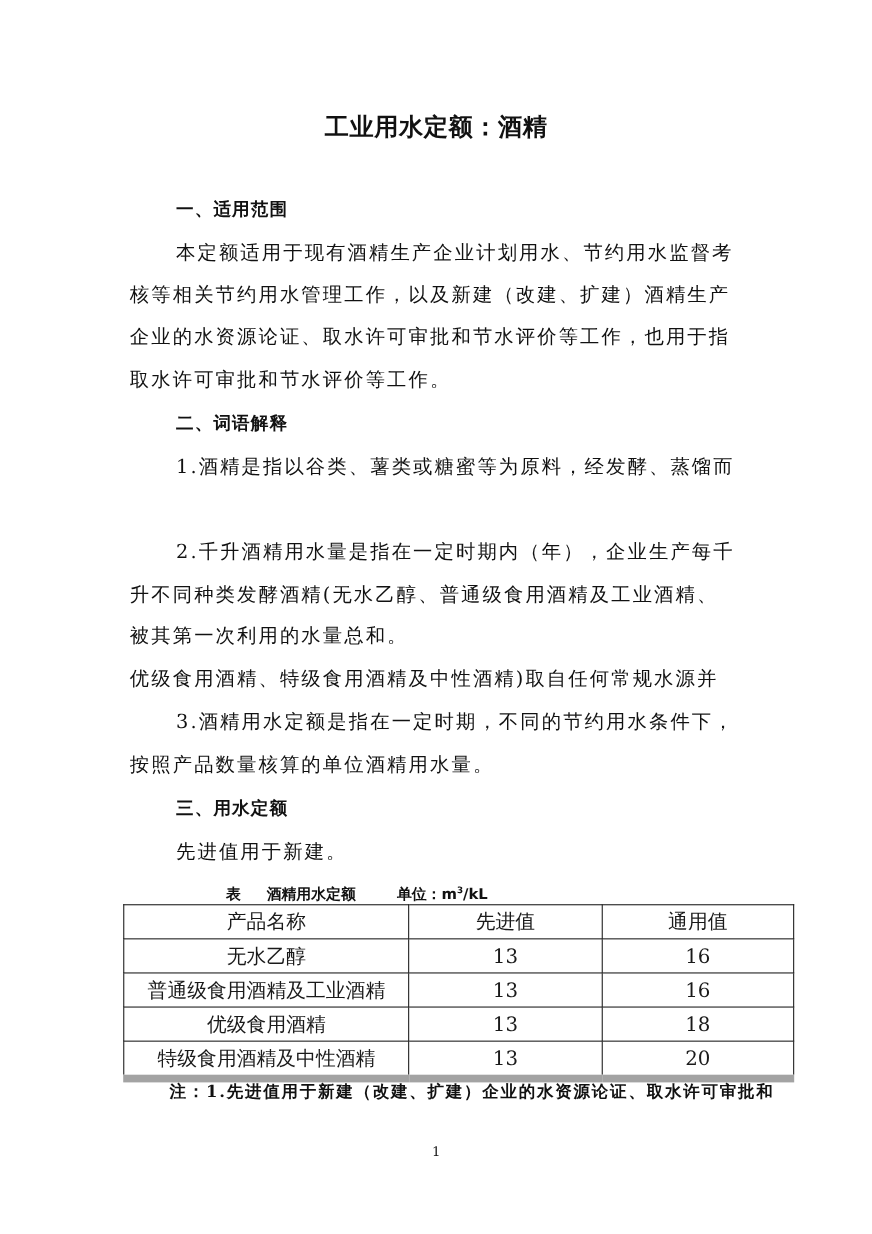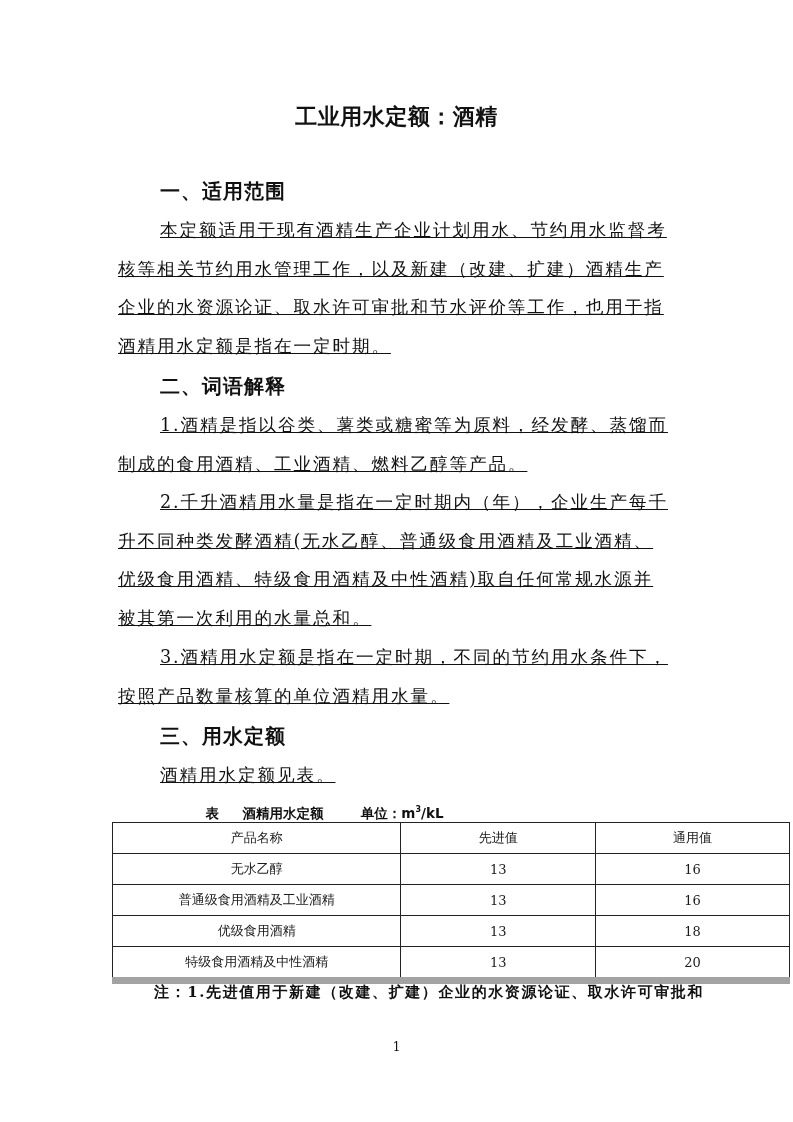--- a/index.html
+++ b/index.html
@@ -34,9 +34,9 @@
     .heading {
       position: absolute;
       left: 160px;
-      font-family: Liberation Serif, serif;
+      font-family: Liberation Mono, monospace;
       font-weight: bold;
-      font-size: 20px;
+      font-size: 16px;
       line-height: 30px;
       letter-spacing: 1px;
     }

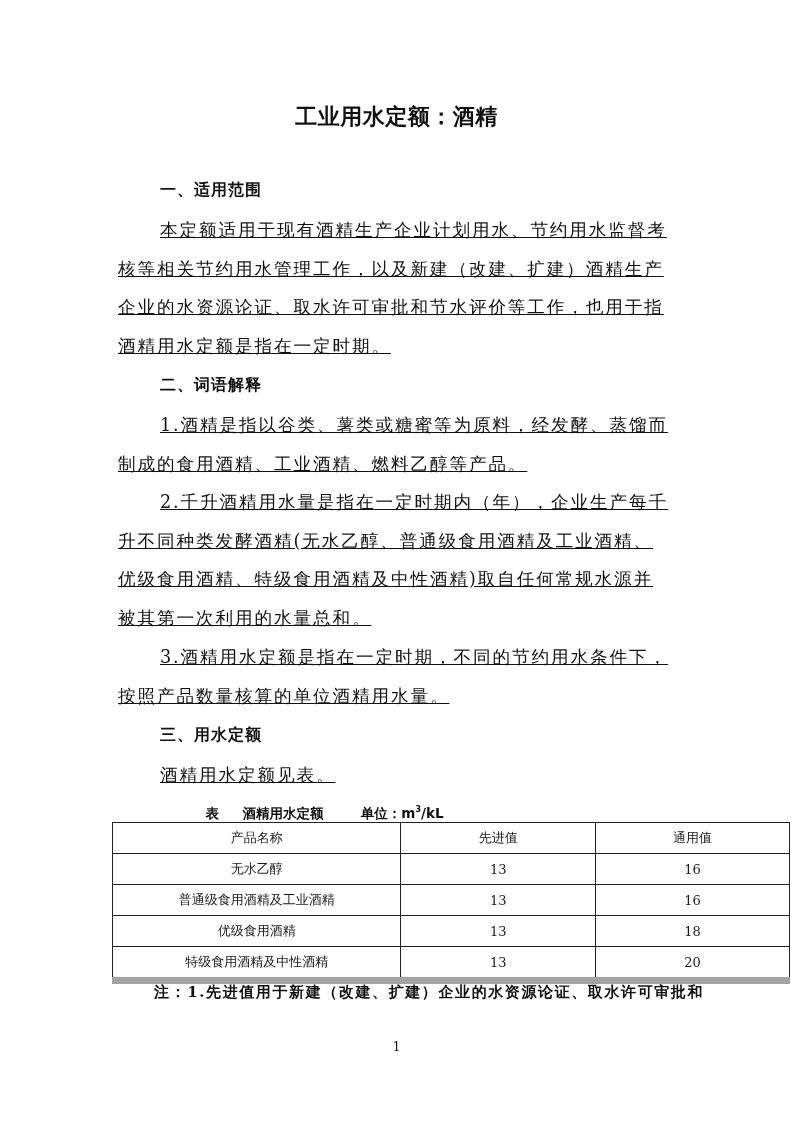--- a/index.html
+++ b/index.html
@@ -49,7 +49,6 @@
       letter-spacing: 1.9px;
       text-indent: 42px;
       text-align: justify;
-      text-decoration: underline;
     }
     .para .ln { display: block; white-space: nowrap; }
     .para .ln.first { text-indent: 42px; }

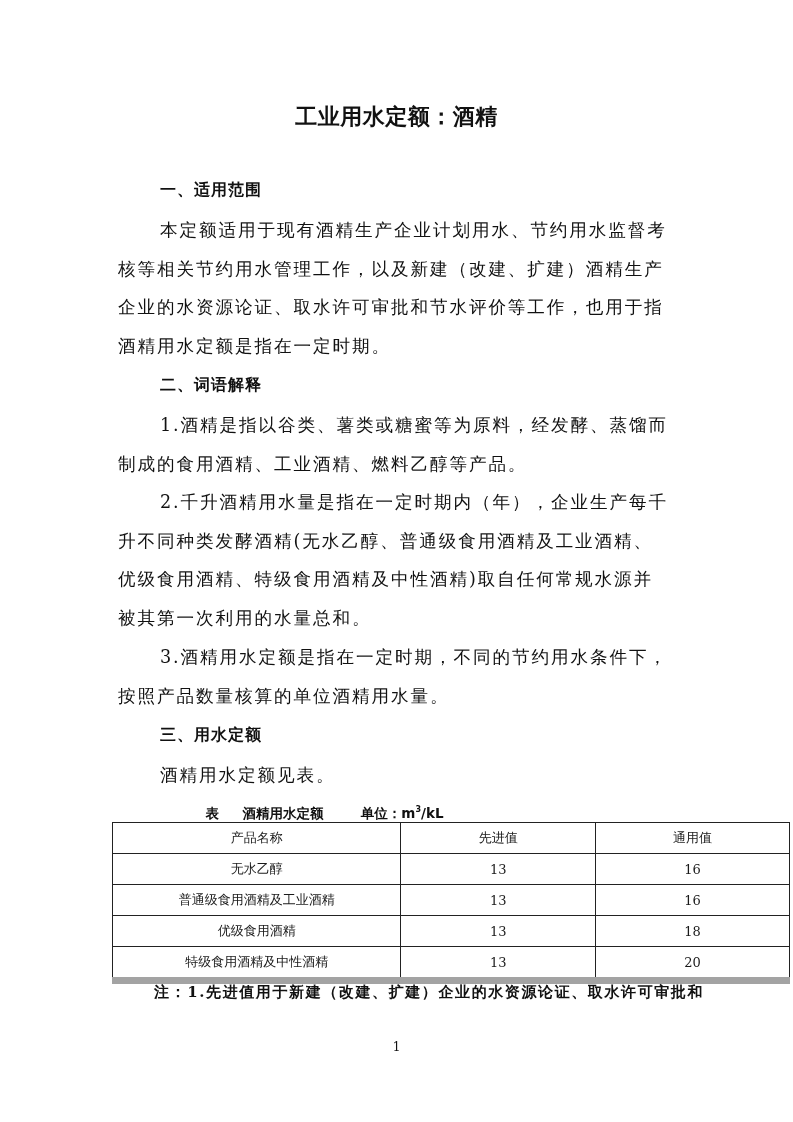--- a/index.html
+++ b/index.html
@@ -117,7 +117,7 @@
     <span class="ln first">本定额适用于现有酒精生产企业计划用水、节约用水监督考</span>
     <span class="ln cont">核等相关节约用水管理工作，以及新建（改建、扩建）酒精生产</span>
     <span class="ln cont">企业的水资源论证、取水许可审批和节水评价等工作，也用于指</span>
-    <span class="ln cont">酒精用水定额是指在一定时期。</span>
+    <span class="ln cont">取水许可审批和节水评价等工作。</span>
   </div>
 
   <div class="heading" style="top:371px;">二、词语解释</div>

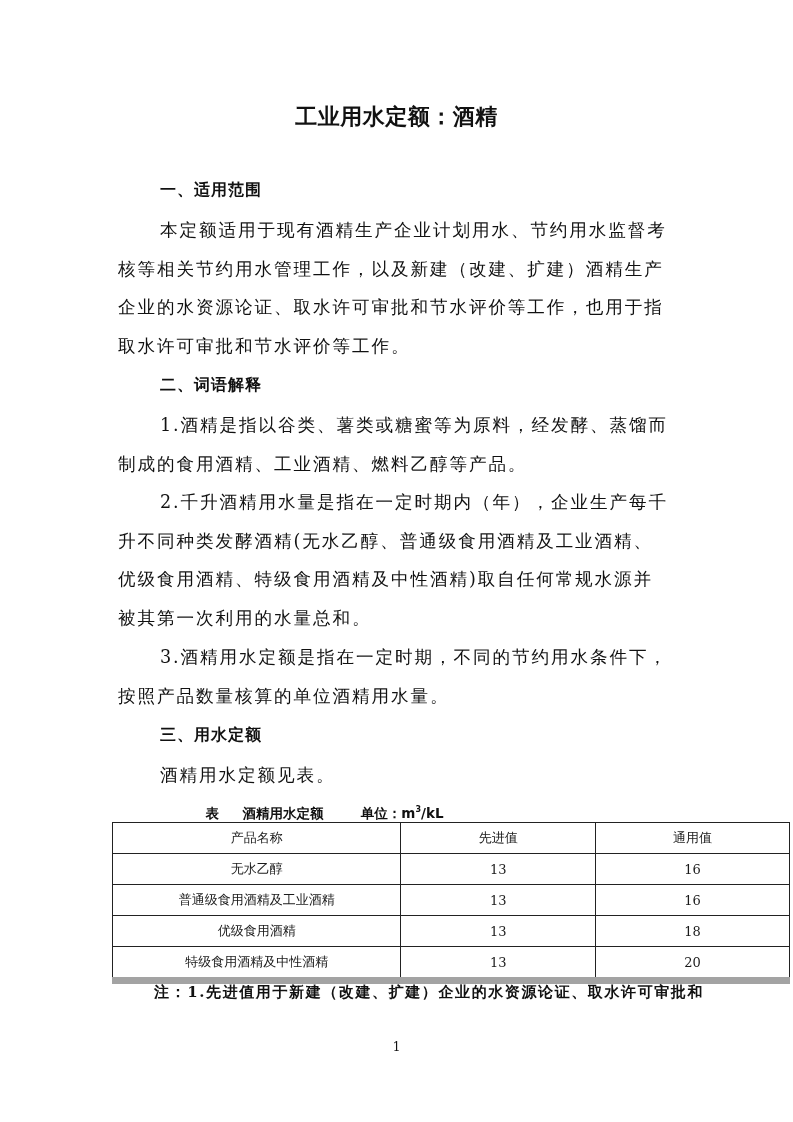--- a/index.html
+++ b/index.html
@@ -123,7 +123,6 @@
   <div class="heading" style="top:371px;">二、词语解释</div>
   <div class="para" style="top:406px; text-indent:0;">
     <span class="ln first">1.酒精是指以谷类、薯类或糖蜜等为原料，经发酵、蒸馏而</span>
-    <span class="ln cont">制成的食用酒精、工业酒精、燃料乙醇等产品。</span>
   </div>
   <div class="para" style="top:483px; text-indent:0;">
     <span class="ln first">2.千升酒精用水量是指在一定时期内（年），企业生产每千</span>

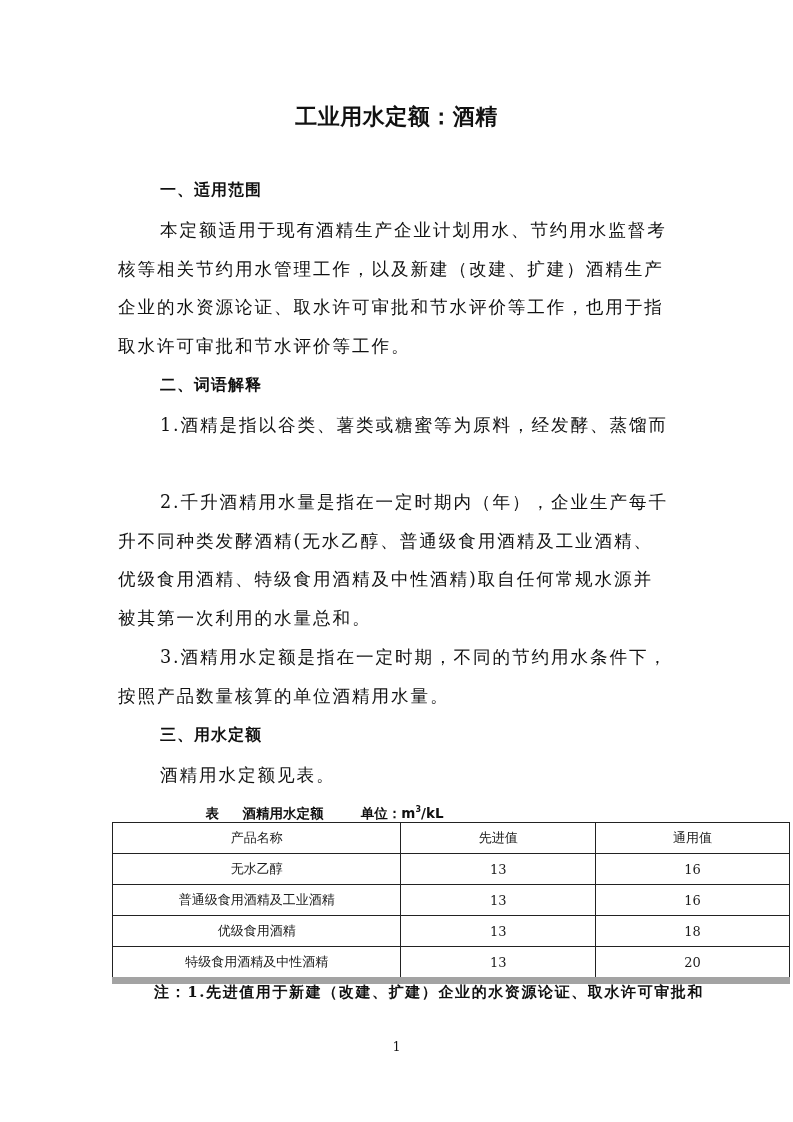--- a/index.html
+++ b/index.html
@@ -127,8 +127,8 @@
   <div class="para" style="top:483px; text-indent:0;">
     <span class="ln first">2.千升酒精用水量是指在一定时期内（年），企业生产每千</span>
     <span class="ln cont">升不同种类发酵酒精(无水乙醇、普通级食用酒精及工业酒精、</span>
+    <span class="ln cont">被其第一次利用的水量总和。</span>
     <span class="ln cont">优级食用酒精、特级食用酒精及中性酒精)取自任何常规水源并</span>
-    <span class="ln cont">被其第一次利用的水量总和。</span>
   </div>
   <div class="para" style="top:638px; text-indent:0;">
     <span class="ln first">3.酒精用水定额是指在一定时期，不同的节约用水条件下，</span>

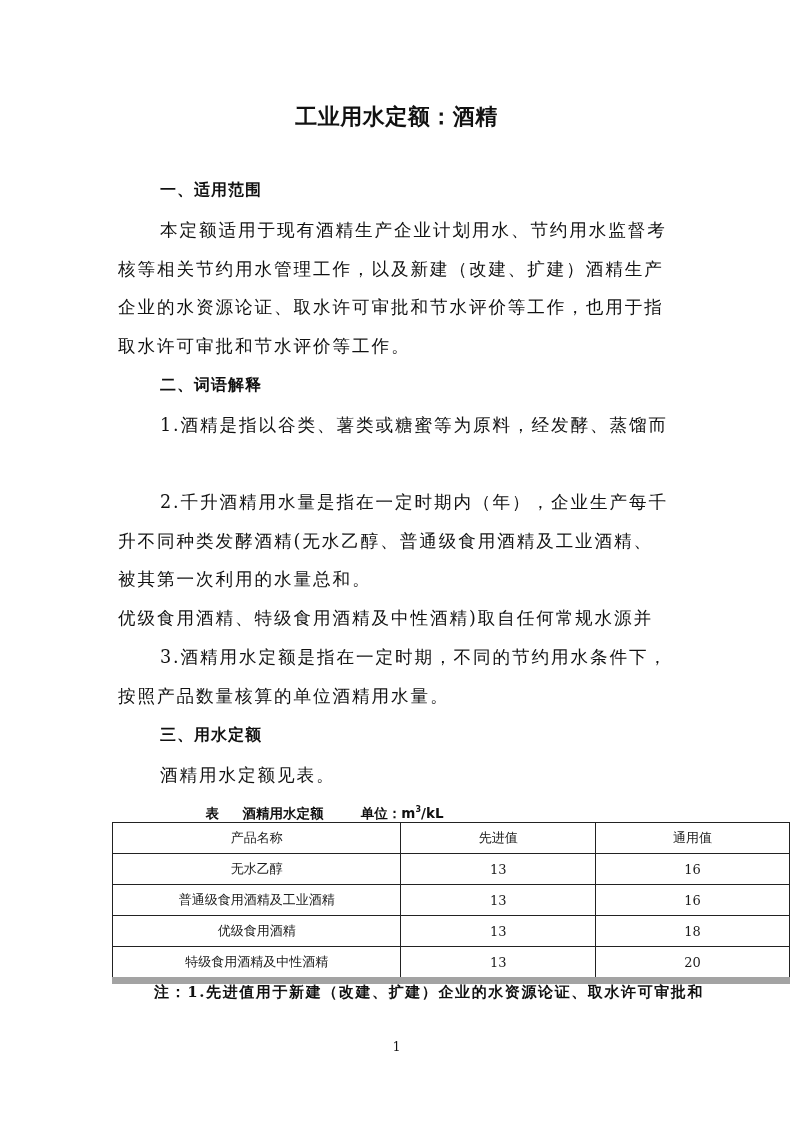--- a/index.html
+++ b/index.html
@@ -137,7 +137,7 @@
 
   <div class="heading" style="top:721px;">三、用水定额</div>
   <div class="para" style="top:756px; text-indent:0;">
-    <span class="ln first">酒精用水定额见表。</span>
+    <span class="ln first">先进值用于新建。</span>
   </div>
 
   <div class="caption">

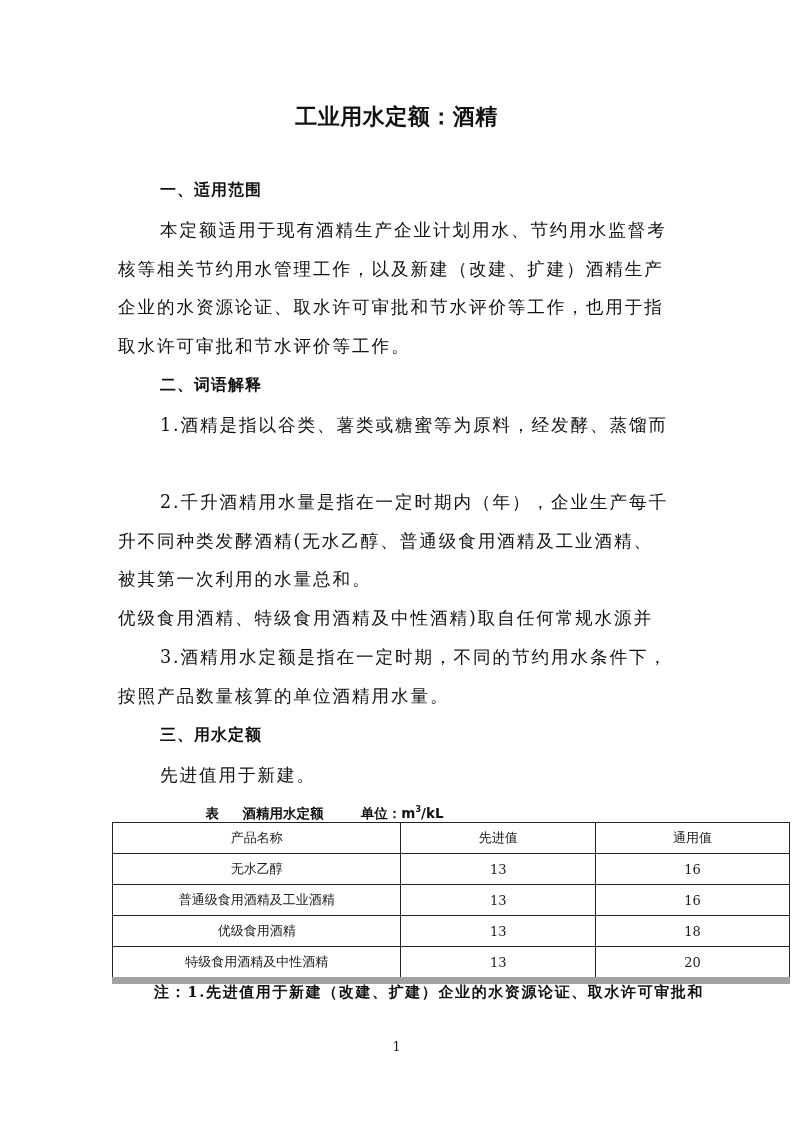--- a/index.html
+++ b/index.html
@@ -69,10 +69,10 @@
       position: absolute;
       left: 112px;
       top: 822px;
-      width: 678px;
+      width: 610px;
       border-collapse: collapse;
       font-family: "DejaVu Serif", "Liberation Serif", serif;
-      font-size: 13px;
+      font-size: 18px;
       color: #1a1a1a;
     }
     table.quota td, table.quota th {

